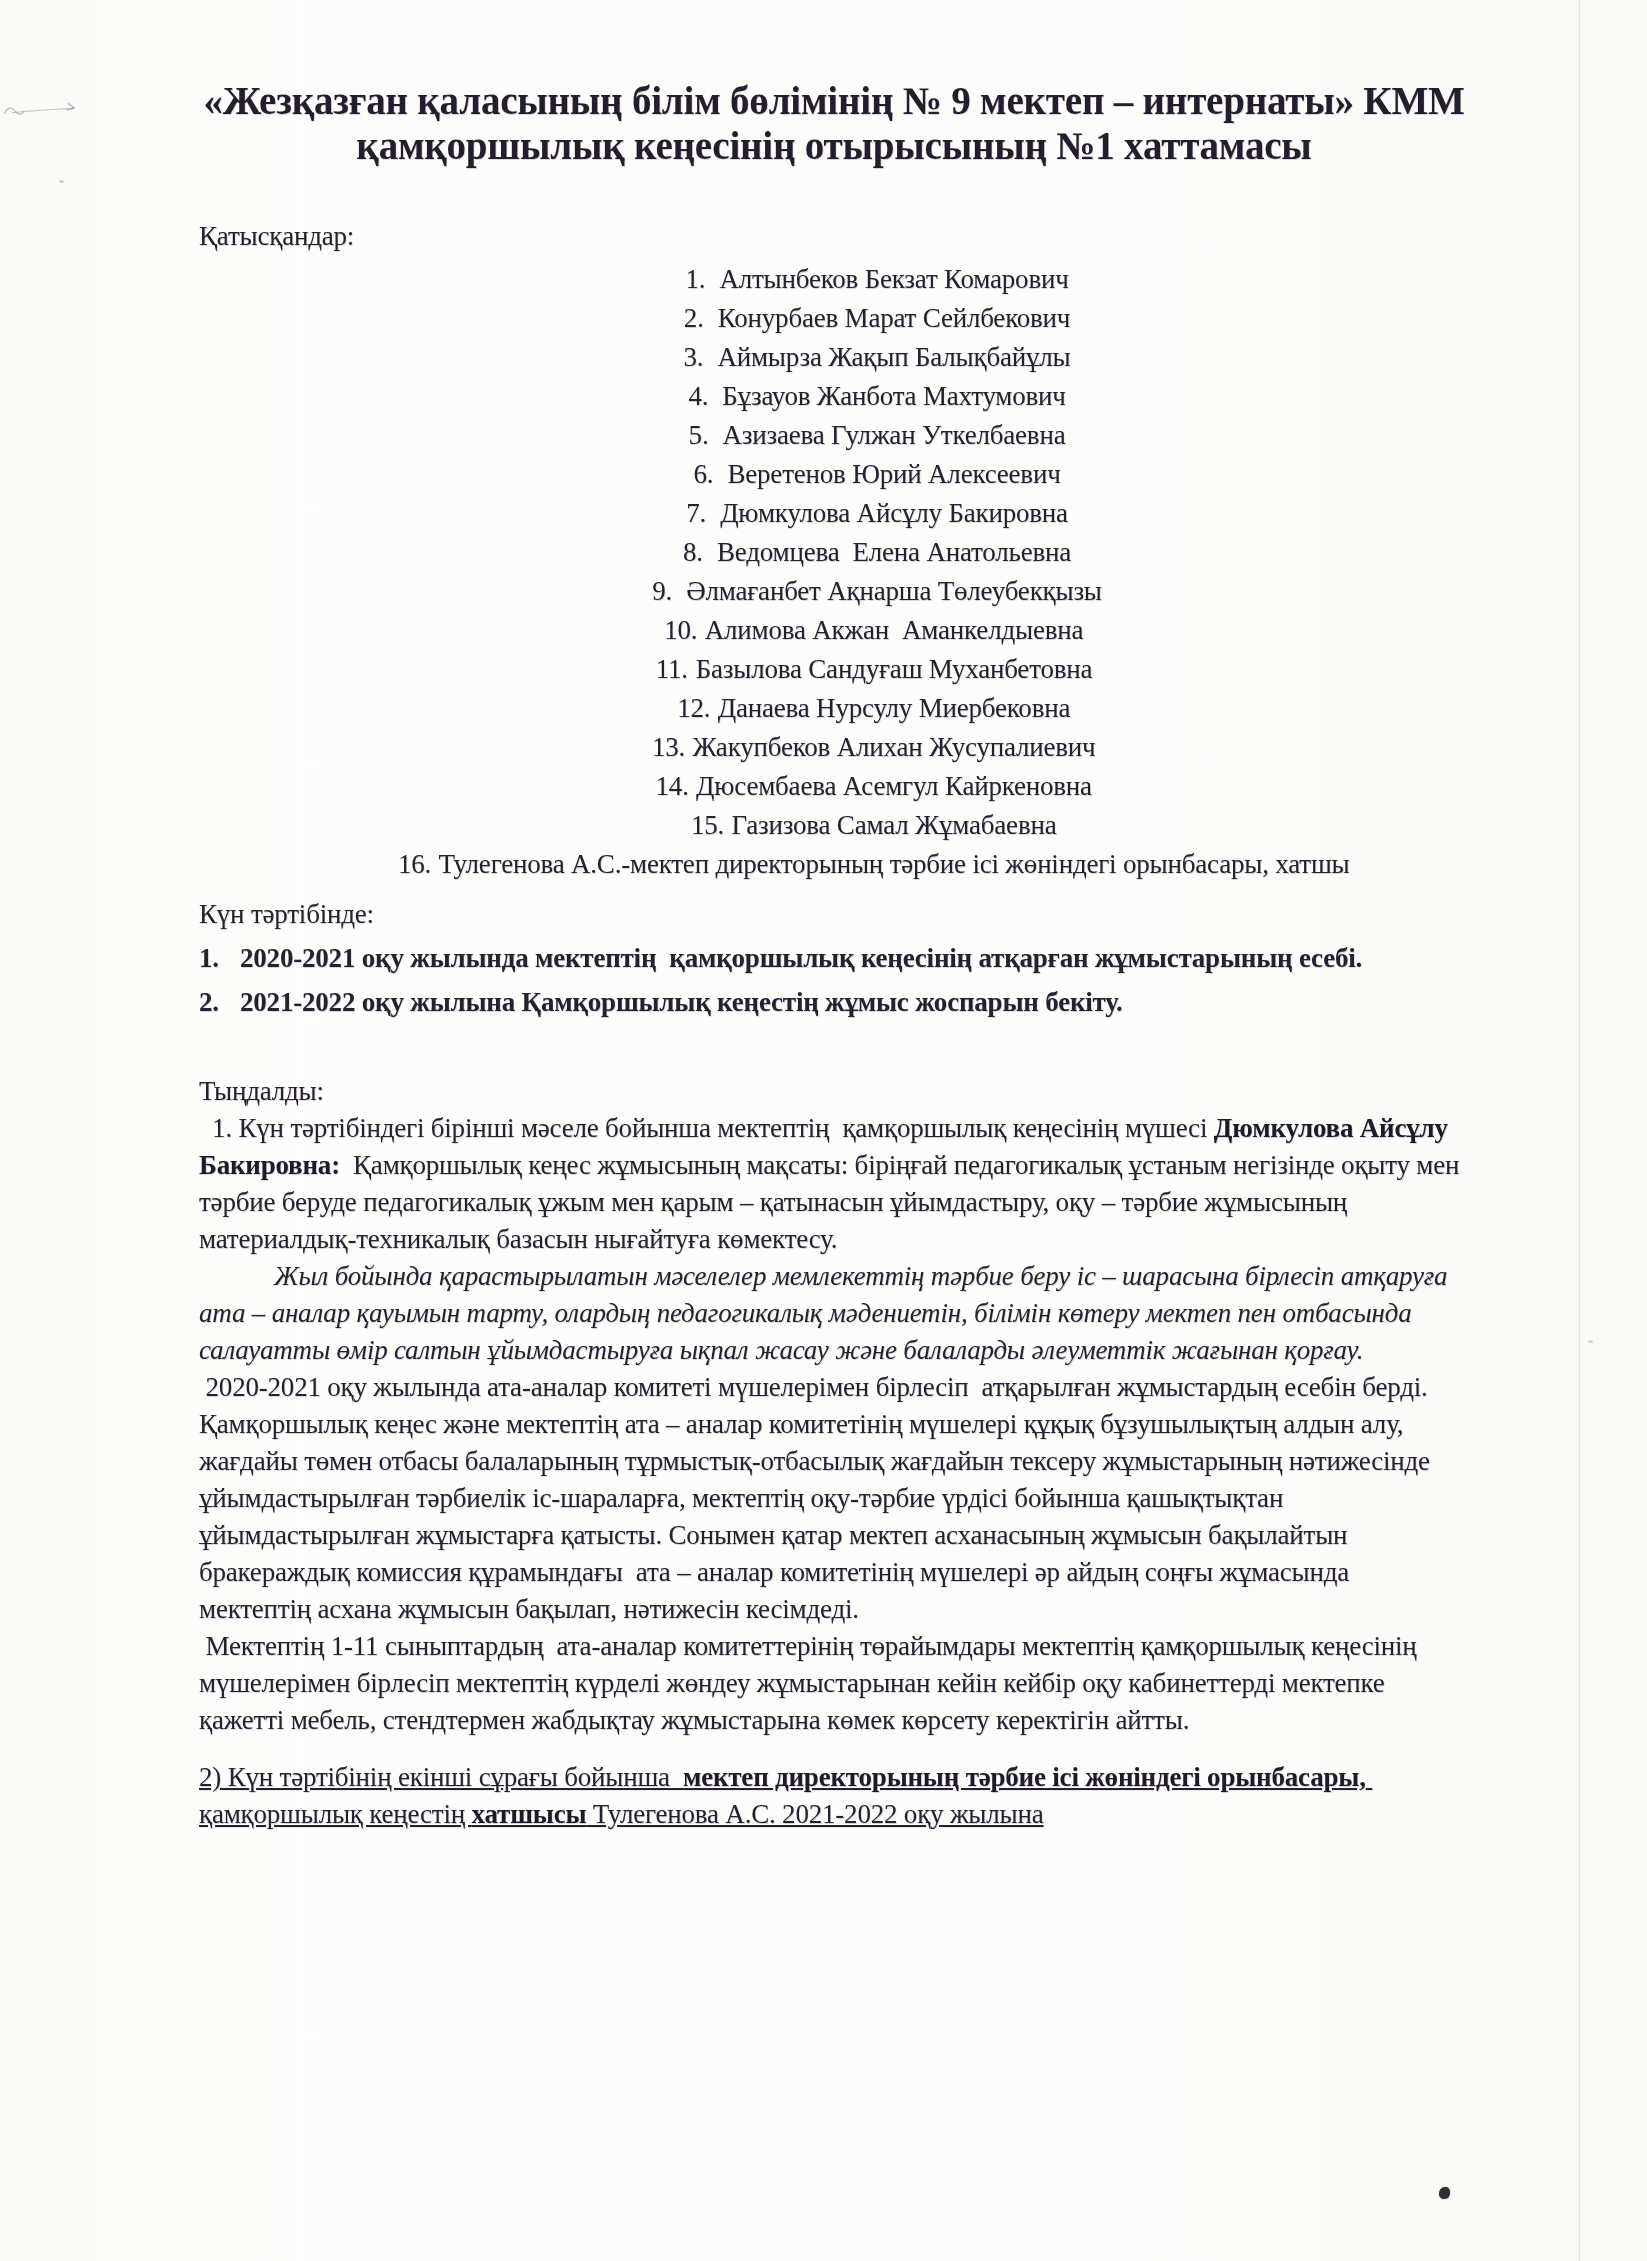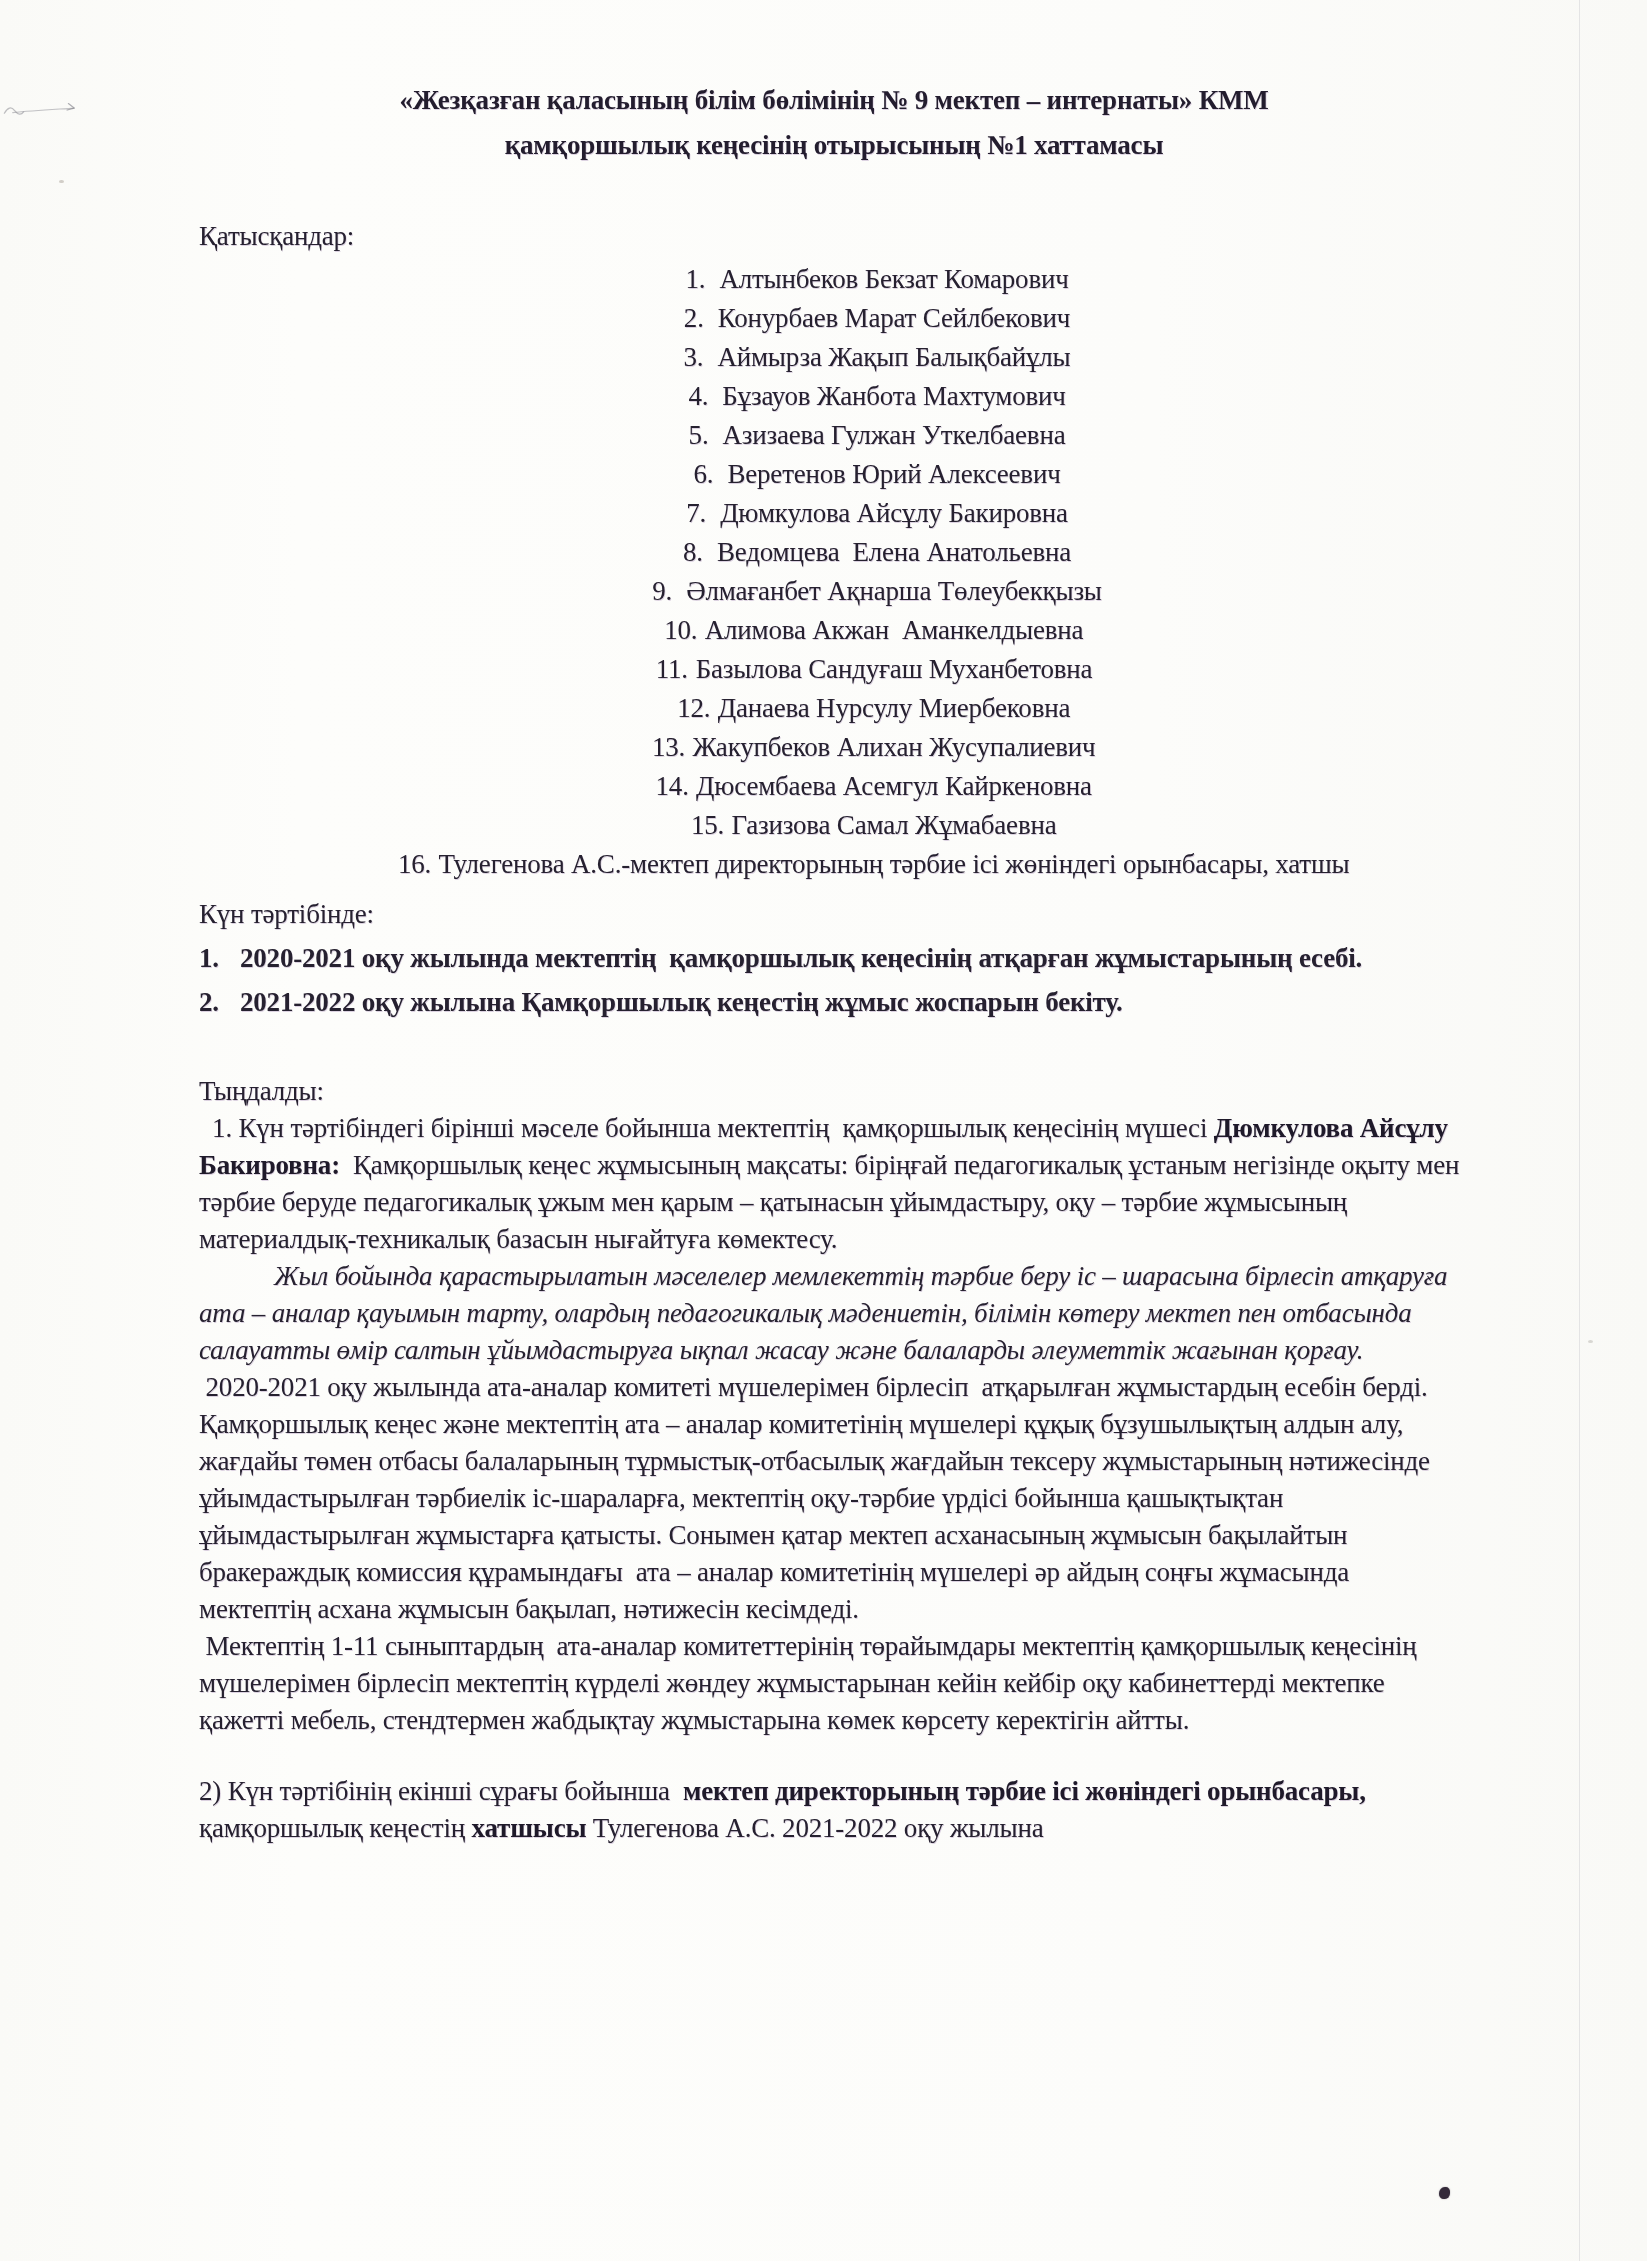--- a/index.html
+++ b/index.html
@@ -16,7 +16,7 @@
     text-shadow:0.7px 0.5px 0.3px rgba(104,58,134,0.22);
   }
   .content{position:absolute;left:199px;top:0;width:1270px;}
-  .title{margin-top:78px;text-align:center;font-weight:bold;font-size:27px;line-height:45px;color:#231d2e;}
+  .title{margin-top:78px;text-align:center;font-weight:bold;font-size:39px;line-height:45px;color:#231d2e;}
   .date{margin-top:24.5px;text-align:right;padding-right:133px;}
   .heading{margin-top:50px;}
   ol.plist{list-style:none;margin:5.2px 0 0 0;padding:0 0 0 72px;text-align:center;}

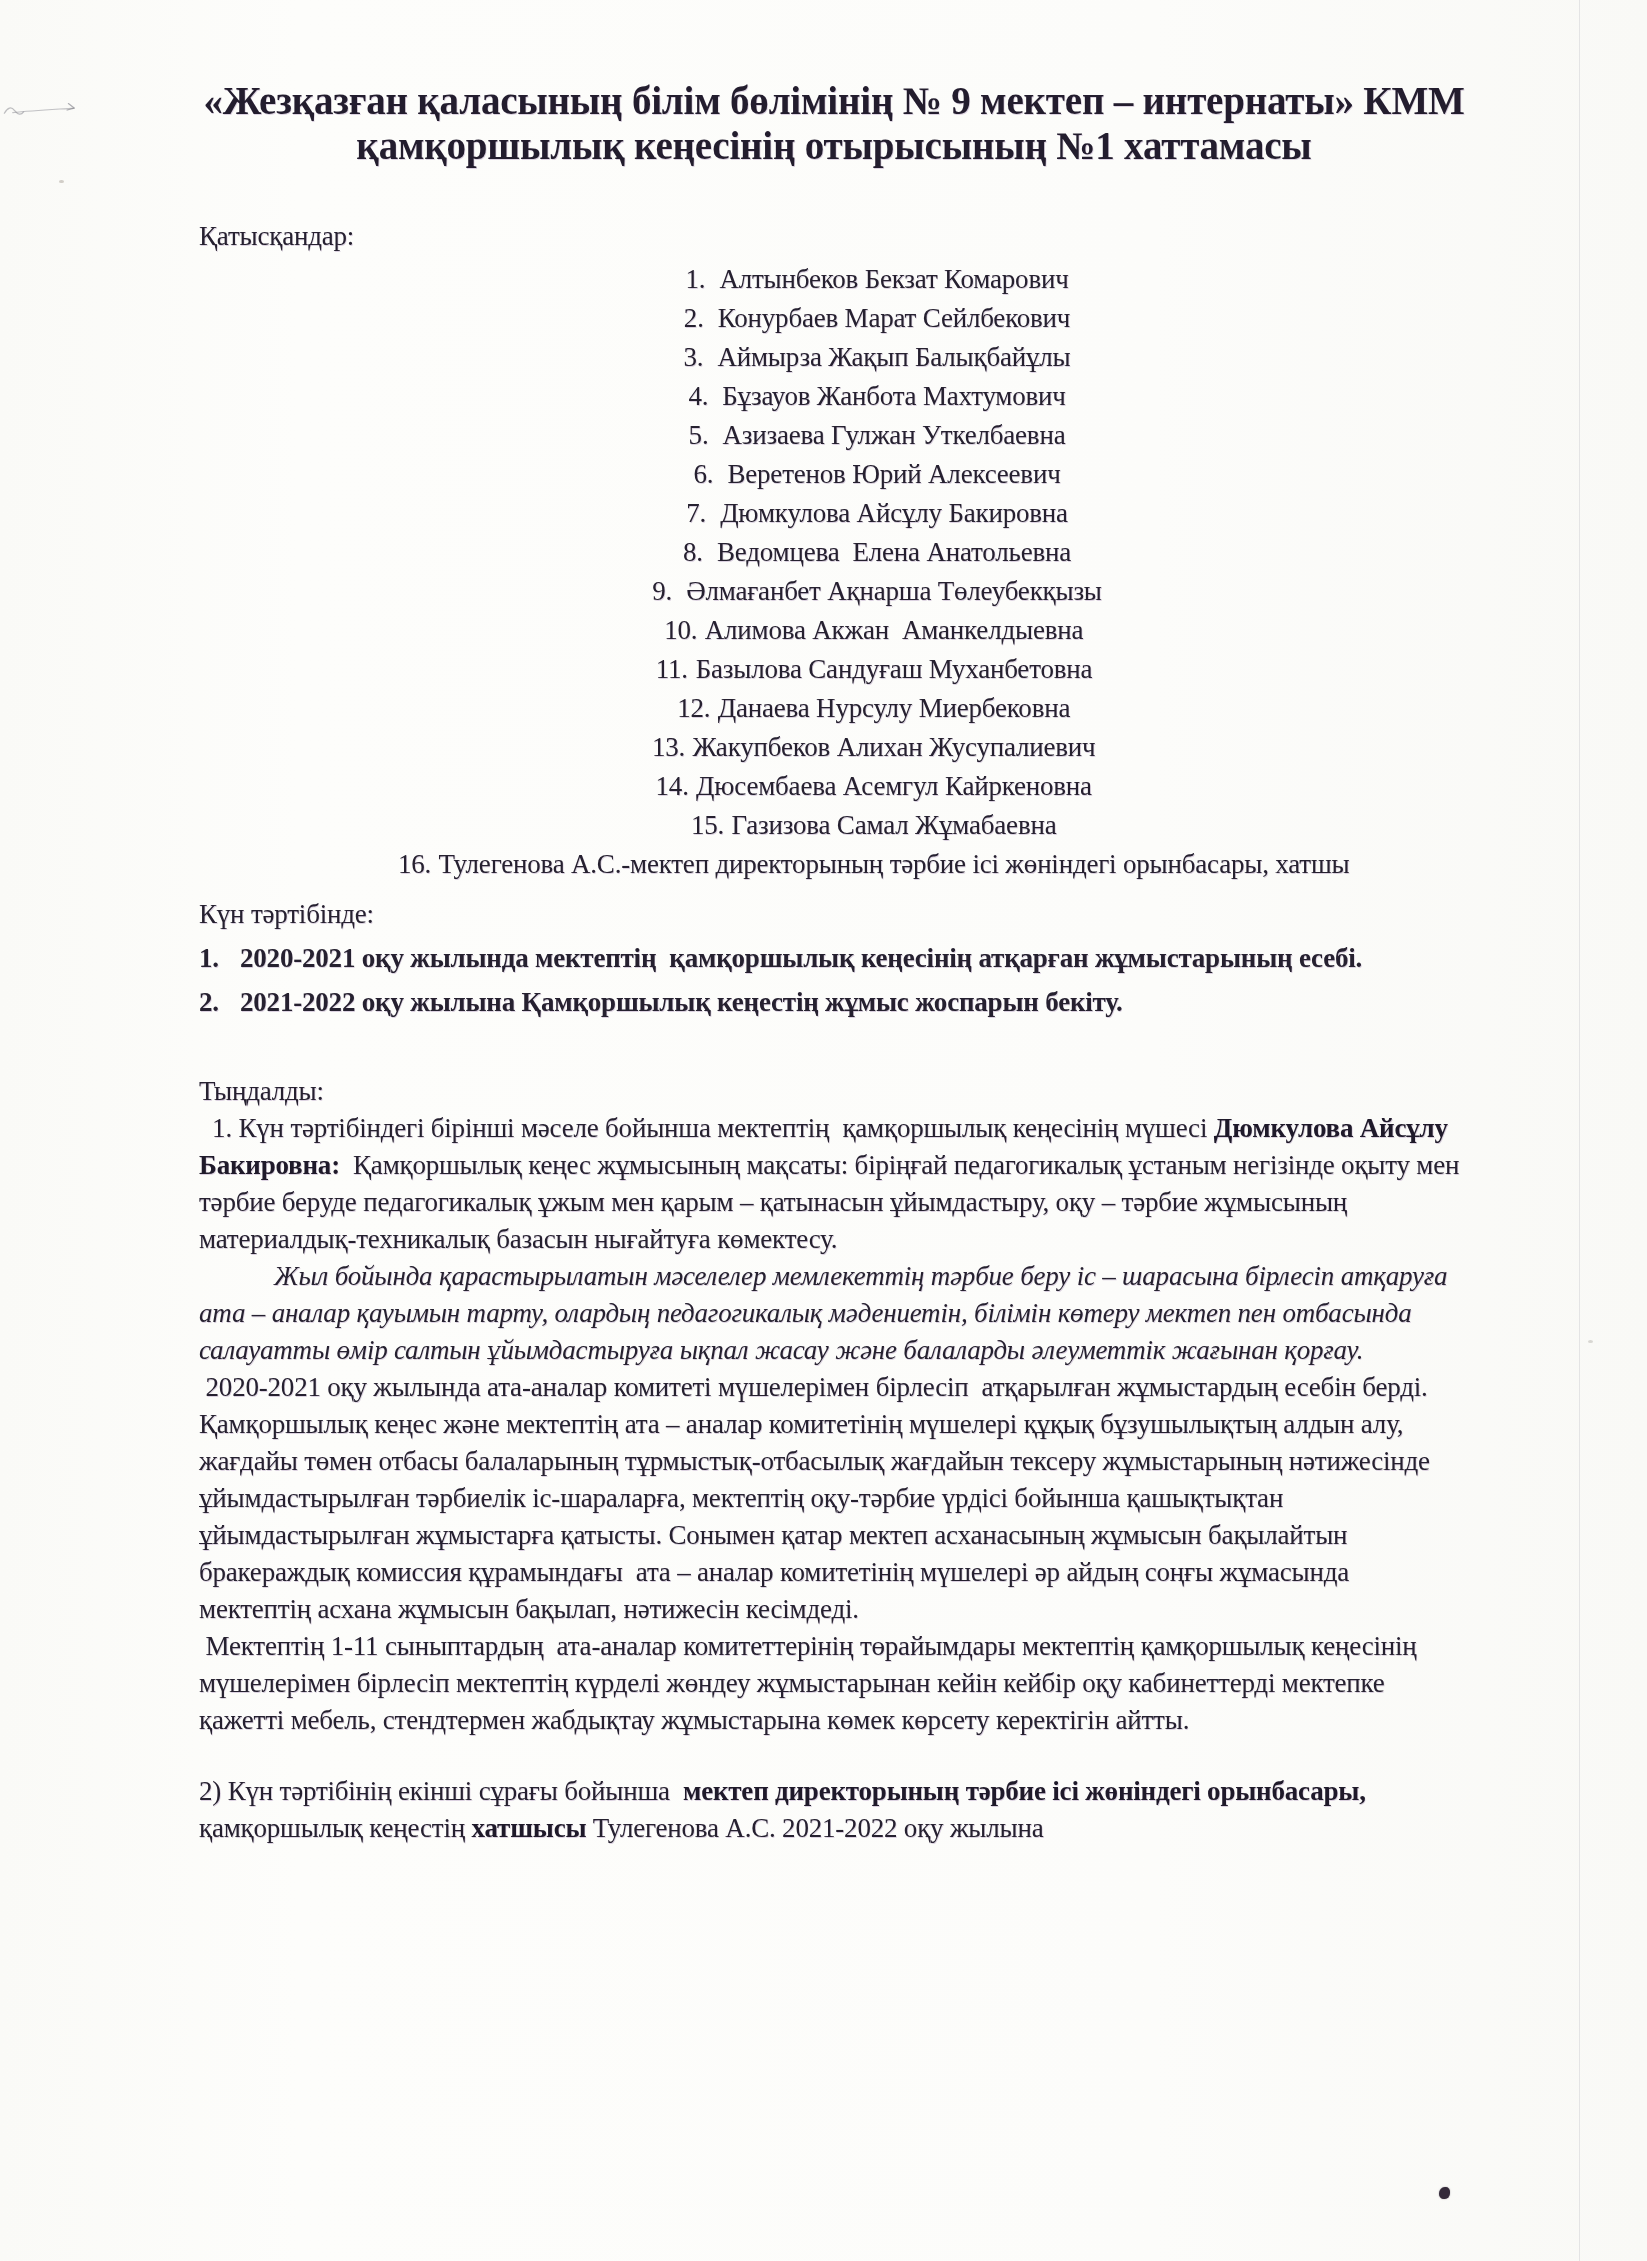--- a/index.html
+++ b/index.html
@@ -29,7 +29,7 @@
   .heard-h{margin-top:52px;}
   .body-p{margin:0;white-space:pre-wrap;}
   .indent{text-indent:75px;font-style:italic;}
-  .second{margin-top:34px;}
+  .second{margin-top:20px;text-decoration:underline;}
   b{color:#1f1a2a;}
   
   .pencil-mark{position:absolute;left:1.3px;top:94px;width:90px;height:32px;}

